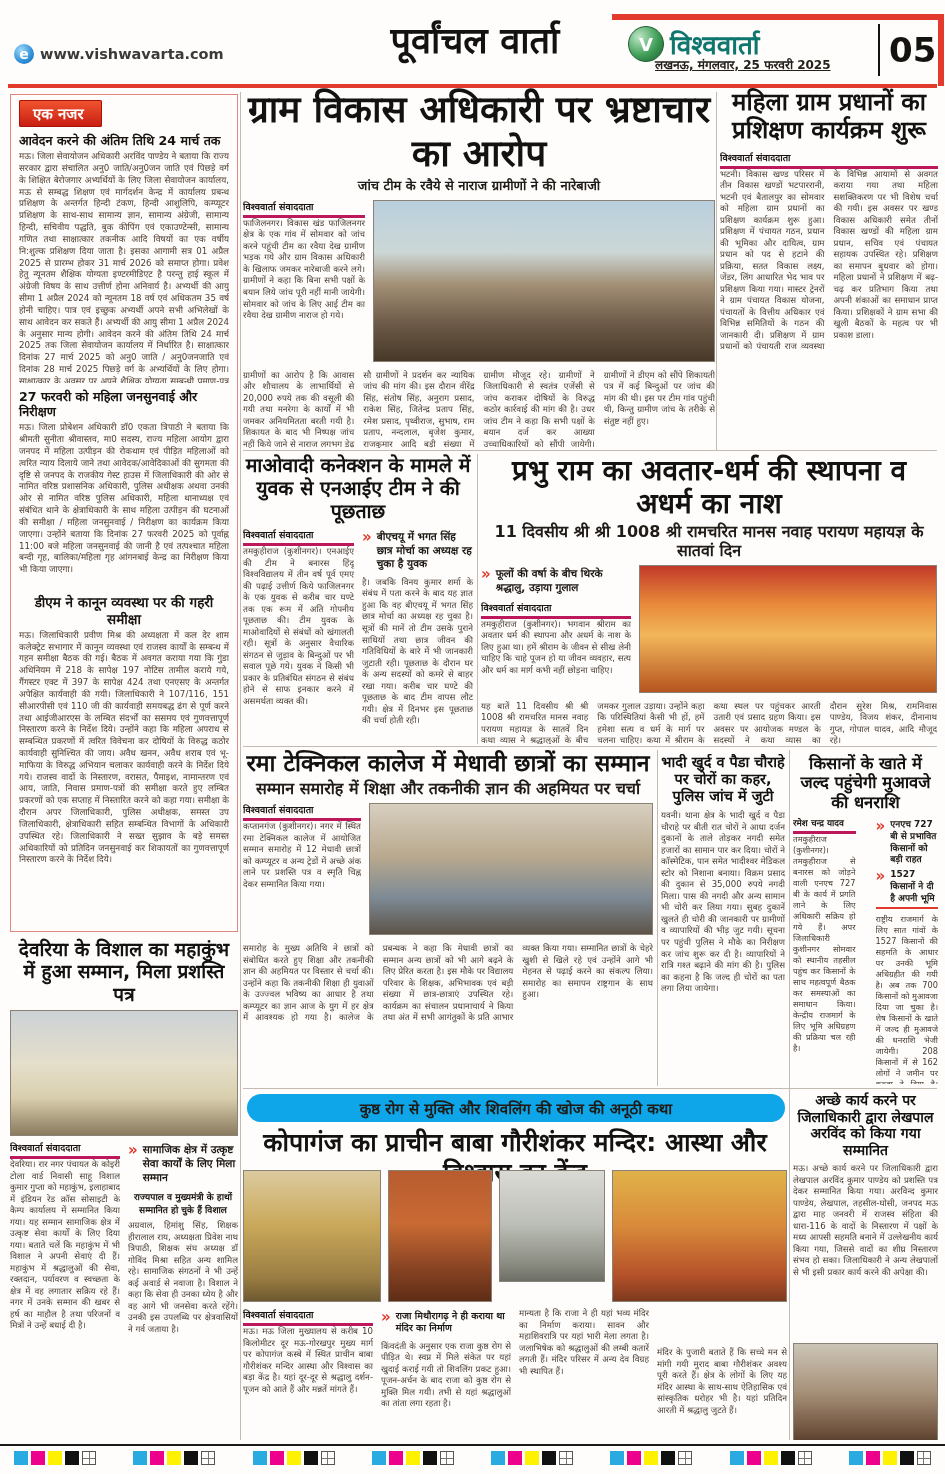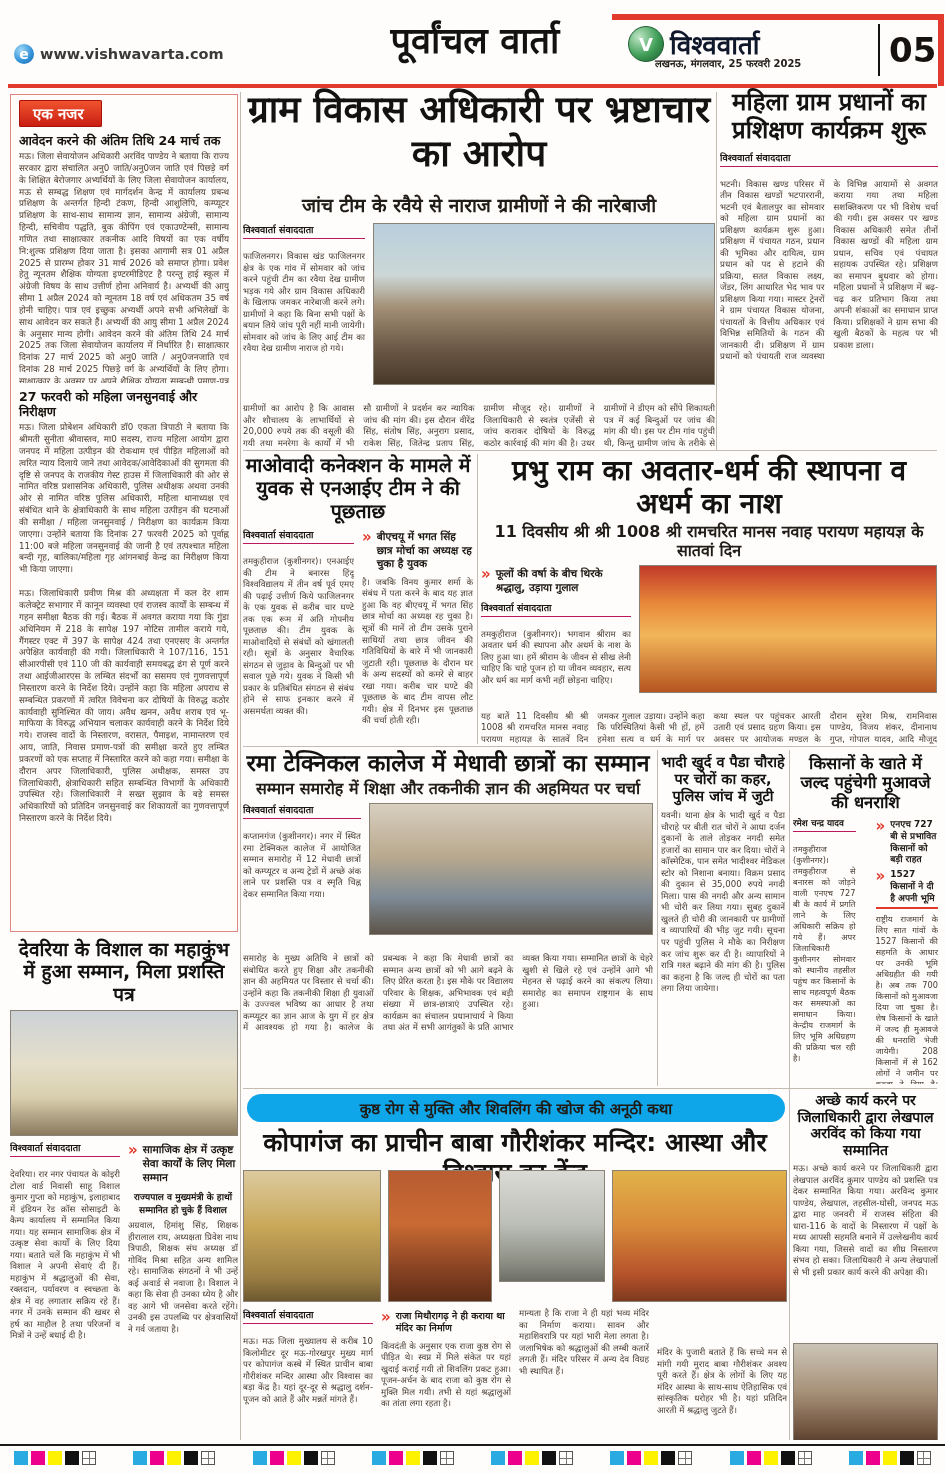--- a/index.html
+++ b/index.html
@@ -62,7 +62,7 @@
               display:flex;align-items:center;justify-content:center;border:1px solid #1d5c31;">
     <span style="color:#fff;font-weight:bold;font-size:18px;">V</span>
   </div>
-  <div class="abs" style="left:670px;top:26px;font-size:26px;font-weight:bold;color:#0f172a;">विश्ववार्ता</div>
+  <div class="abs" style="left:670px;top:26px;font-size:26px;font-weight:bold;color:#0f766e;">विश्ववार्ता</div>
   <div class="abs" style="left:655px;top:56px;font-size:10px;font-weight:bold;color:#24201c;">लखनऊ,   मंगलवार, 25 फरवरी 2025</div>
 
   <div class="abs" style="left:878px;top:24px;height:52px;border-left:2px solid #15120f;padding-left:9px;display:flex;align-items:center;">

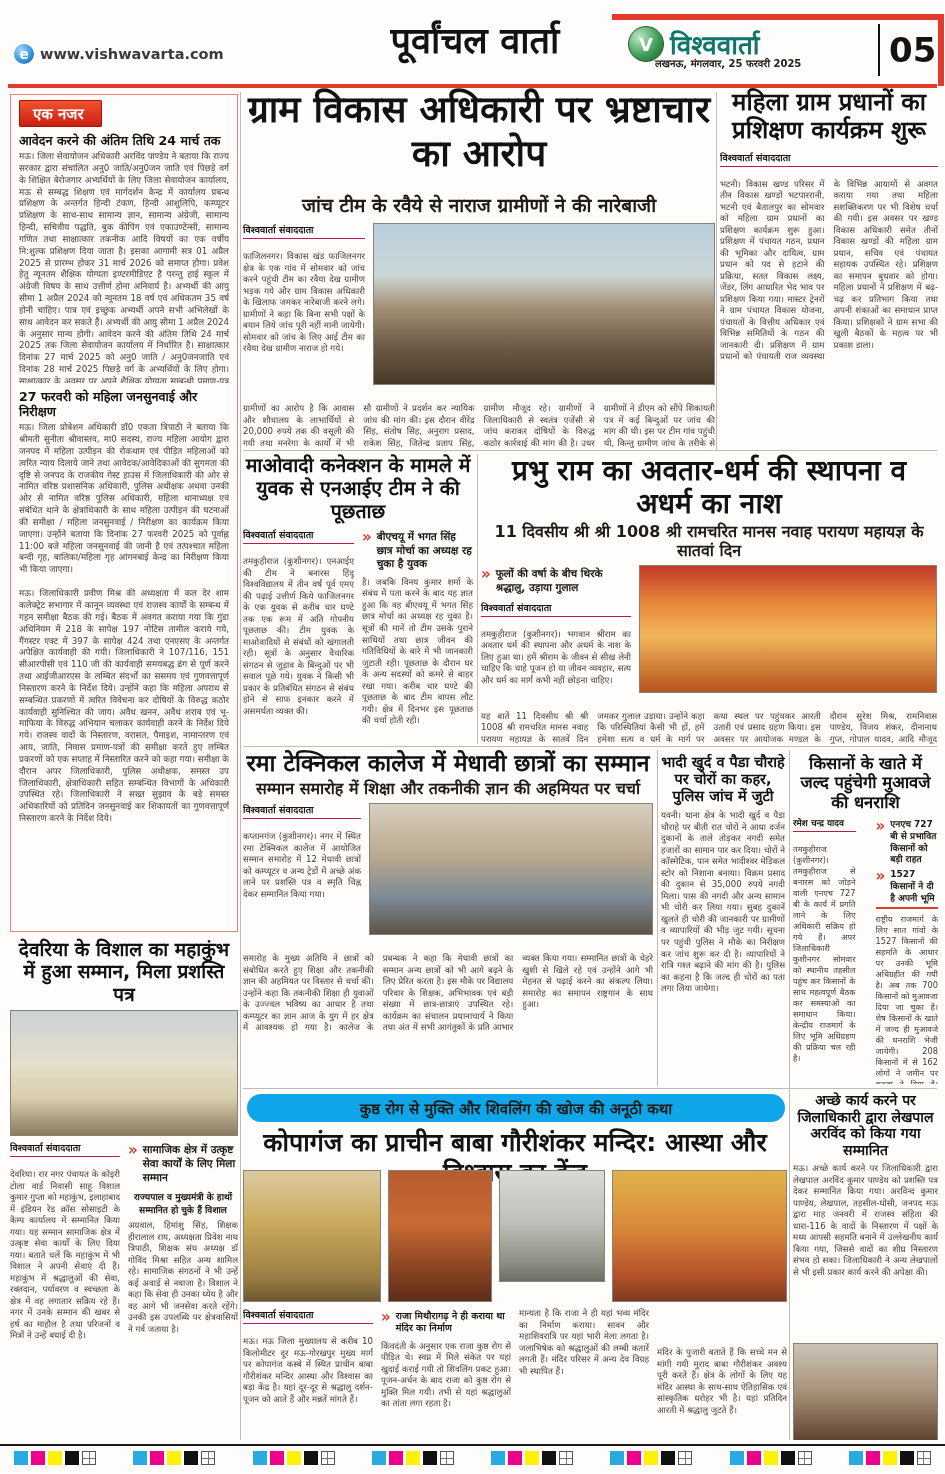--- a/index.html
+++ b/index.html
@@ -63,7 +63,7 @@
     <span style="color:#fff;font-weight:bold;font-size:18px;">V</span>
   </div>
   <div class="abs" style="left:670px;top:26px;font-size:26px;font-weight:bold;color:#0f766e;">विश्ववार्ता</div>
-  <div class="abs" style="left:655px;top:56px;font-size:10px;font-weight:bold;color:#24201c;">लखनऊ,   मंगलवार, 25 फरवरी 2025</div>
+  <div class="abs" style="left:655px;top:56px;font-size:12px;font-weight:bold;color:#24201c;text-decoration:underline;">लखनऊ,   मंगलवार, 25 फरवरी 2025</div>
 
   <div class="abs" style="left:878px;top:24px;height:52px;border-left:2px solid #15120f;padding-left:9px;display:flex;align-items:center;">
     <span style="font-size:34px;font-weight:bold;color:#15120f;">05</span>

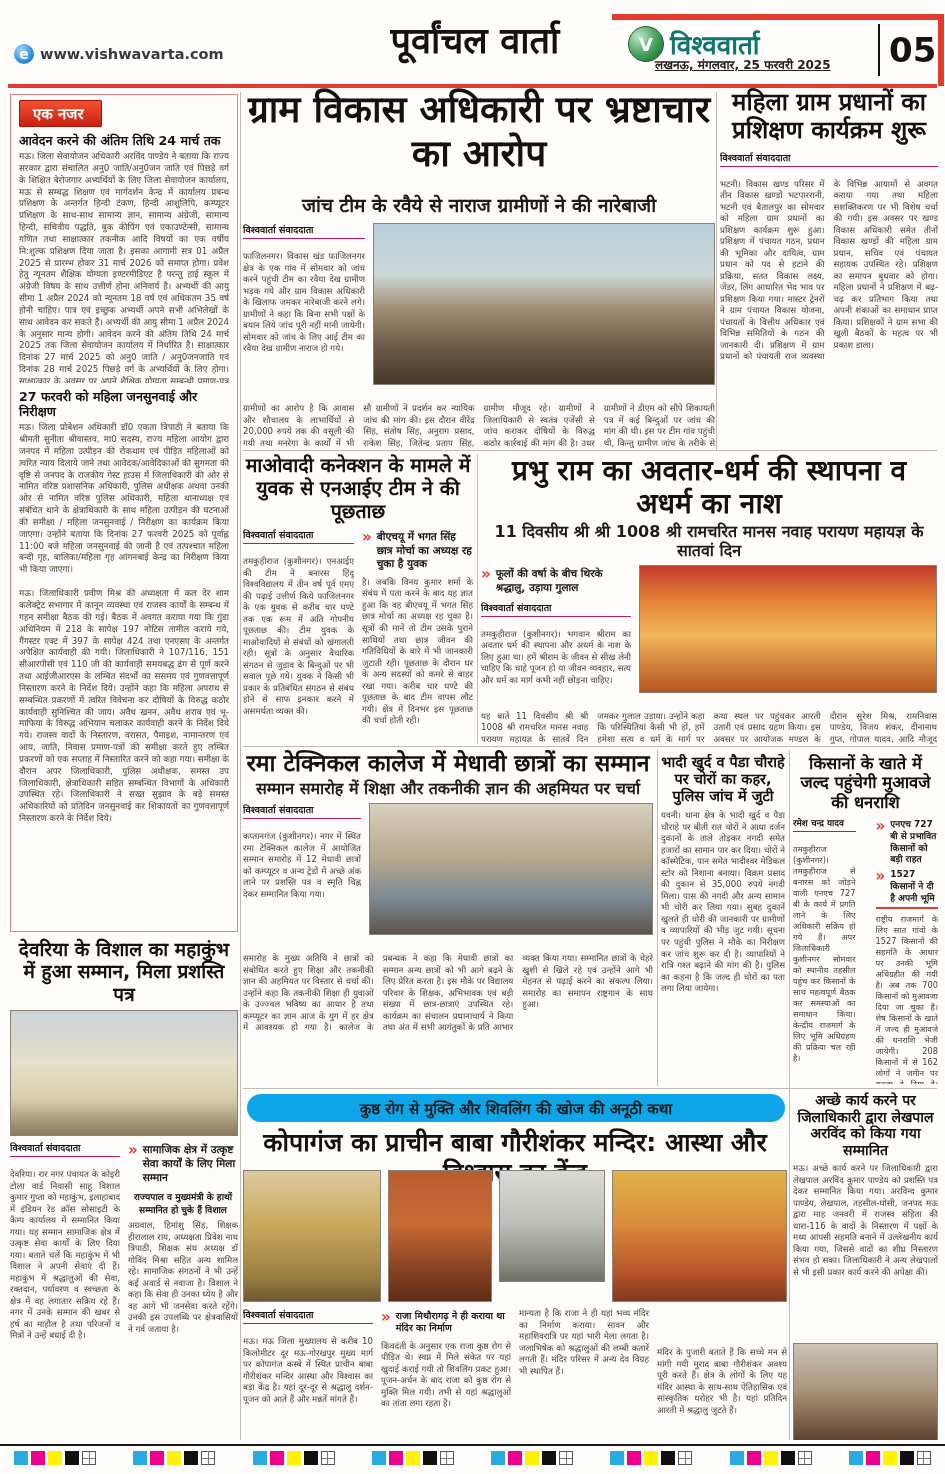--- a/index.html
+++ b/index.html
@@ -8,8 +8,8 @@
   .abs{position:absolute;}
   .hl{font-weight:bold;color:#141210;text-align:center;line-height:1.18;}
   .sub{font-weight:bold;color:#201c18;text-align:center;line-height:1.2;}
-  .byline{font-size:9.5px;font-weight:bold;color:#1c1713;border-bottom:1px solid #be185d;
-          padding-bottom:2px;margin-bottom:12px;}
+  .byline{font-size:9.5px;font-weight:bold;color:#1c1713;border-bottom:3px solid #be185d;
+          padding-bottom:2px;margin-bottom:0;}
   .body-txt{font-size:8.6px;line-height:1.34;text-align:justify;color:#463a30;overflow:hidden;}
   .cols-2{column-count:2;column-gap:9px;}
   .cols-3{column-count:3;column-gap:9px;}

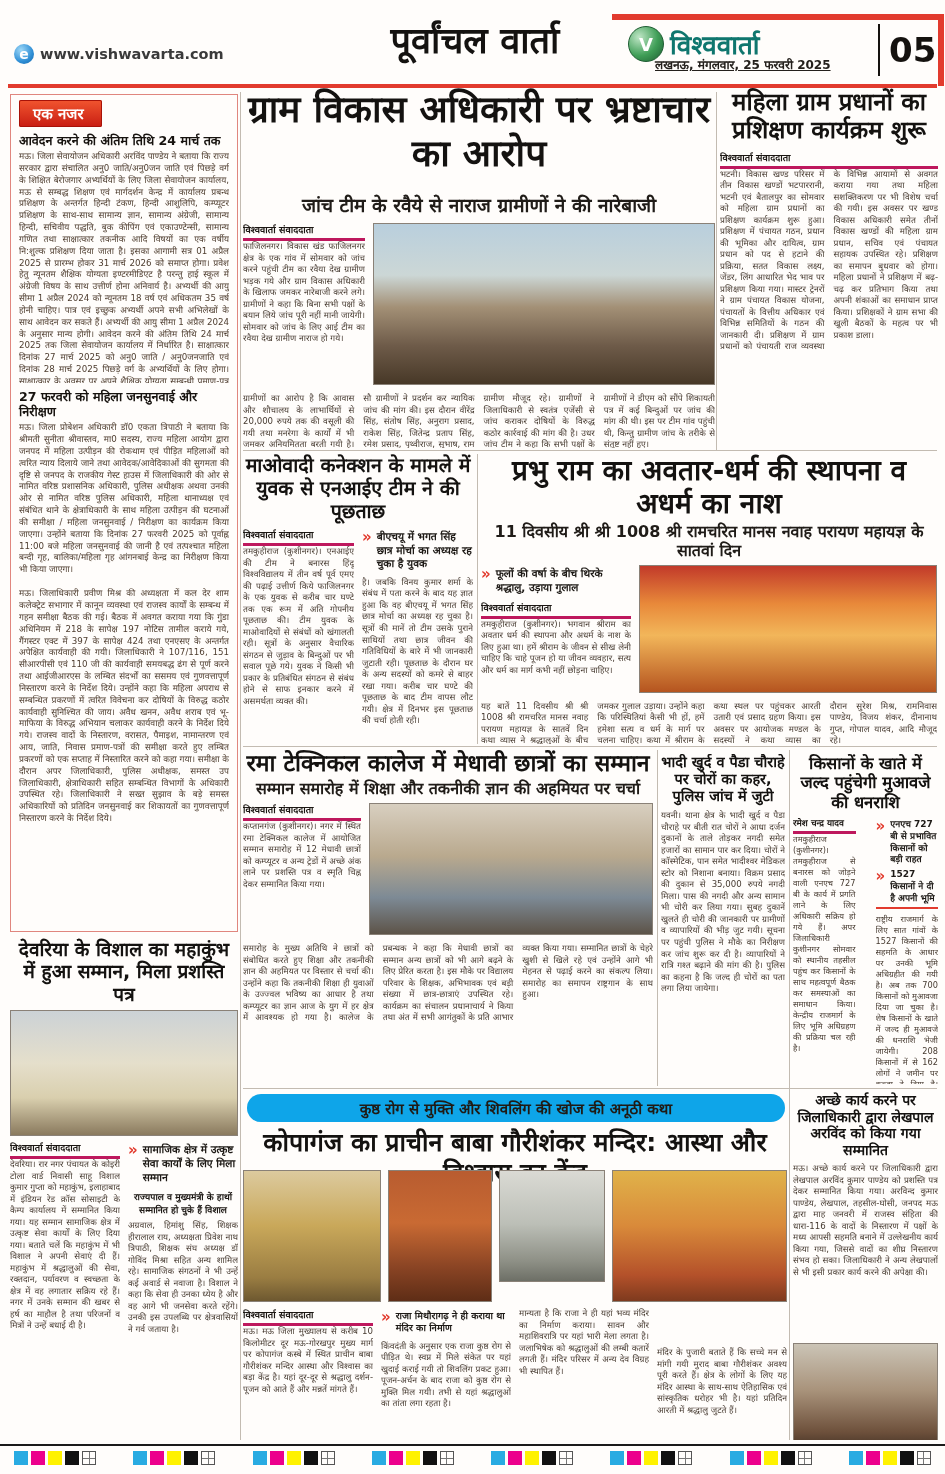--- a/index.html
+++ b/index.html
@@ -110,7 +110,7 @@
 
   <div class="abs" style="left:243px;top:88px;width:472px;height:360px;overflow:hidden;">
     <div class="hl" style="font-size:37px;">ग्राम विकास अधिकारी पर भ्रष्टाचार का आरोप</div>
-    <div class="sub" style="font-size:19px;margin-top:19px;">जांच टीम के रवैये से नाराज ग्रामीणों ने की नारेबाजी</div>
+    <div class="sub" style="font-size:13px;margin-top:3px;">जांच टीम के रवैये से नाराज ग्रामीणों ने की नारेबाजी</div>
     <div style="display:flex;gap:8px;margin-top:6px;">
       <div style="width:122px;flex:none;">
         <div class="byline">विश्ववार्ता संवाददाता</div>

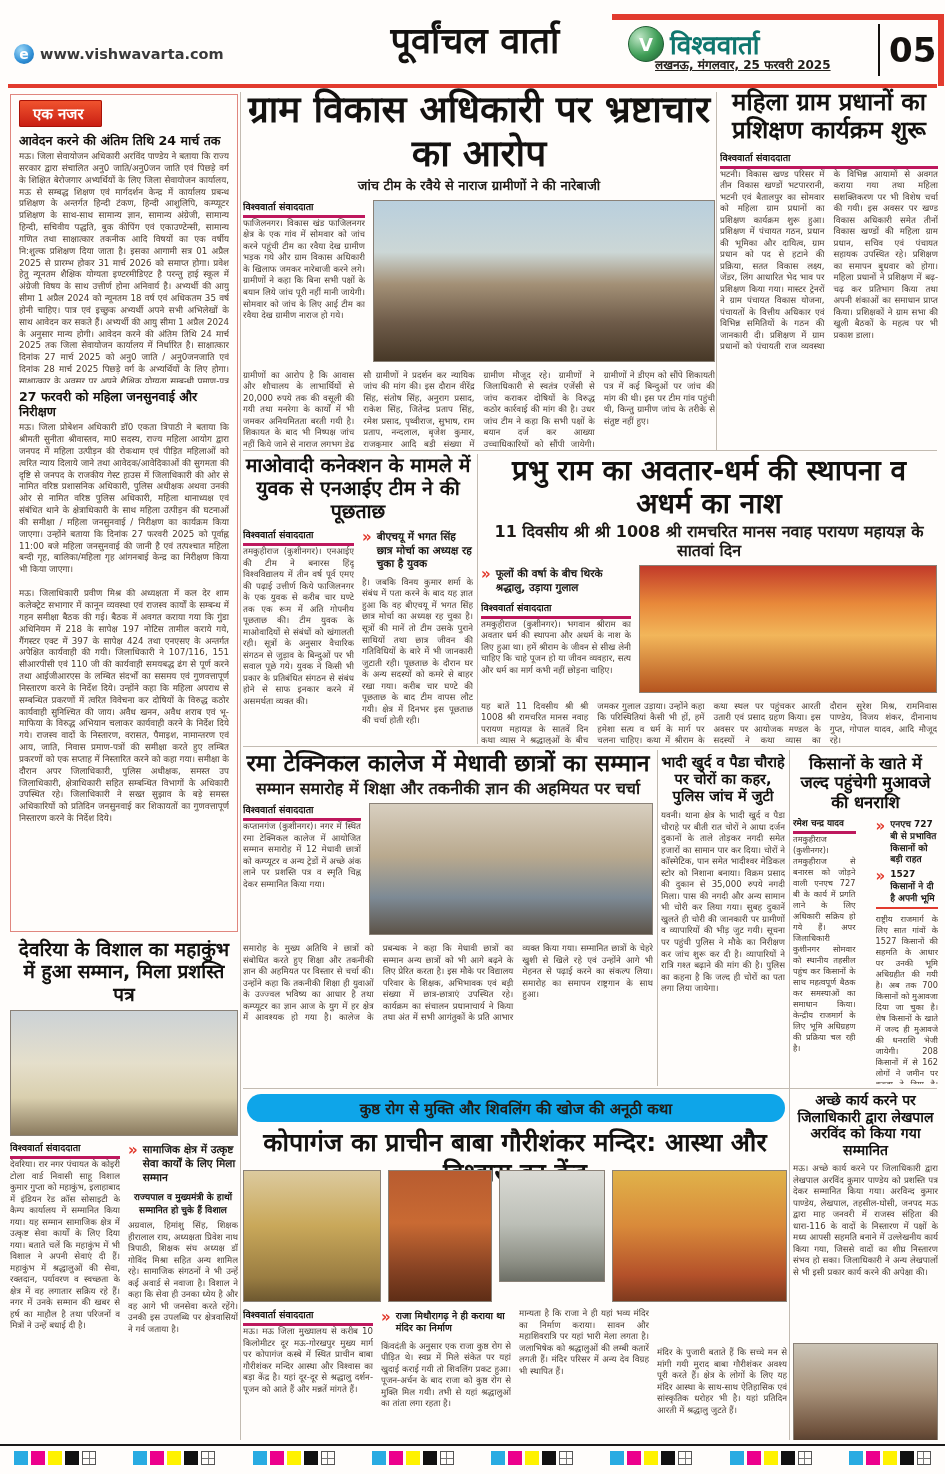--- a/index.html
+++ b/index.html
@@ -86,6 +86,7 @@
     <div class="ek-body" style="height:232px;">मऊ। जिला सेवायोजन अधिकारी अरविंद पाण्डेय ने बताया कि राज्य सरकार द्वारा संचालित अनु0 जाति/अनु0जन जाति एवं पिछड़े वर्ग के शिक्षित बेरोजगार अभ्यर्थियों के लिए जिला सेवायोजन कार्यालय, मऊ से सम्बद्ध शिक्षण एवं मार्गदर्शन केन्द्र में कार्यालय प्रबन्ध प्रशिक्षण के अन्तर्गत हिन्दी टंकण, हिन्दी आशुलिपि, कम्प्यूटर प्रशिक्षण के साथ-साथ सामान्य ज्ञान, सामान्य अंग्रेजी, सामान्य हिन्दी, सचिवीय पद्धति, बुक कीपिंग एवं एकाउण्टेन्सी, सामान्य गणित तथा साक्षात्कार तकनीक आदि विषयों का एक वर्षीय नि:शुल्क प्रशिक्षण दिया जाता है। इसका आगामी सत्र 01 अप्रैल 2025 से प्रारम्भ होकर 31 मार्च 2026 को समाप्त होगा। प्रवेश हेतु न्यूनतम शैक्षिक योग्यता इण्टरमीडिएट है परन्तु हाई स्कूल में अंग्रेजी विषय के साथ उत्तीर्ण होना अनिवार्य है। अभ्यर्थी की आयु सीमा 1 अप्रैल 2024 को न्यूनतम 18 वर्ष एवं अधिकतम 35 वर्ष होनी चाहिए। पात्र एवं इच्छुक अभ्यर्थी अपने सभी अभिलेखों के साथ आवेदन कर सकते हैं। अभ्यर्थी की आयु सीमा 1 अप्रैल 2024 के अनुसार मान्य होगी। आवेदन करने की अंतिम तिथि 24 मार्च 2025 तक जिला सेवायोजन कार्यालय में निर्धारित है। साक्षात्कार दिनांक 27 मार्च 2025 को अनु0 जाति / अनु0जनजाति एवं दिनांक 28 मार्च 2025 पिछड़े वर्ग के अभ्यर्थियों के लिए होगा। साक्षात्कार के अवसर पर अपने शैक्षिक योग्यता सम्बन्धी प्रमाण-पत्र मूल रूप में लेकर आना आवश्यक होगा। 10 मार्च तक कार्यालय में उपलब्ध रहेंगे।</div>
     <div class="brief-h">27 फरवरी को महिला जनसुनवाई और निरीक्षण</div>
     <div class="ek-body" style="height:166px;">मऊ। जिला प्रोबेशन अधिकारी डॉ0 एकता त्रिपाठी ने बताया कि श्रीमती सुनीता श्रीवास्तव, मा0 सदस्य, राज्य महिला आयोग द्वारा जनपद में महिला उत्पीड़न की रोकथाम एवं पीड़ित महिलाओं को त्वरित न्याय दिलाये जाने तथा आवेदक/आवेदिकाओं की सुगमता की दृष्टि से जनपद के राजकीय गेस्ट हाउस में जिलाधिकारी की ओर से नामित वरिष्ठ प्रशासनिक अधिकारी, पुलिस अधीक्षक अथवा उनकी ओर से नामित वरिष्ठ पुलिस अधिकारी, महिला थानाध्यक्ष एवं संबंधित थाने के क्षेत्राधिकारी के साथ महिला उत्पीड़न की घटनाओं की समीक्षा / महिला जनसुनवाई / निरीक्षण का कार्यक्रम किया जाएगा। उन्होंने बताया कि दिनांक 27 फरवरी 2025 को पूर्वाह्न 11:00 बजे महिला जनसुनवाई की जानी है एवं तत्पश्चात महिला बन्दी गृह, बालिका/महिला गृह आंगनबाई केन्द्र का निरीक्षण किया भी किया जाएगा।</div>
+    <div class="brief-h" style="font-size:13.5px;text-align:center;">डीएम ने कानून व्यवस्था पर की गहरी समीक्षा</div>
     <div class="ek-body" style="height:352px;">मऊ। जिलाधिकारी प्रवीण मिश्र की अध्यक्षता में कल देर शाम कलेक्ट्रेट सभागार में कानून व्यवस्था एवं राजस्व कार्यों के सम्बन्ध में गहन समीक्षा बैठक की गई। बैठक में अवगत कराया गया कि गुंडा अधिनियम में 218 के सापेक्ष 197 नोटिस तामील कराये गये, गैंगस्टर एक्ट में 397 के सापेक्ष 424 तथा एनएसए के अन्तर्गत अपेक्षित कार्यवाही की गयी। जिलाधिकारी ने 107/116, 151 सीआरपीसी एवं 110 जी की कार्यवाही समयबद्ध ढंग से पूर्ण करने तथा आईजीआरएस के लम्बित संदर्भों का ससमय एवं गुणवत्तापूर्ण निस्तारण करने के निर्देश दिये। उन्होंने कहा कि महिला अपराध से सम्बन्धित प्रकरणों में त्वरित विवेचना कर दोषियों के विरुद्ध कठोर कार्यवाही सुनिश्चित की जाय। अवैध खनन, अवैध शराब एवं भू-माफिया के विरुद्ध अभियान चलाकर कार्यवाही करने के निर्देश दिये गये। राजस्व वादों के निस्तारण, वरासत, पैमाइश, नामान्तरण एवं आय, जाति, निवास प्रमाण-पत्रों की समीक्षा करते हुए लम्बित प्रकरणों को एक सप्ताह में निस्तारित करने को कहा गया। समीक्षा के दौरान अपर जिलाधिकारी, पुलिस अधीक्षक, समस्त उप जिलाधिकारी, क्षेत्राधिकारी सहित सम्बन्धित विभागों के अधिकारी उपस्थित रहे। जिलाधिकारी ने सख्त सुझाव के बड़े समस्त अधिकारियों को प्रतिदिन जनसुनवाई कर शिकायतों का गुणवत्तापूर्ण निस्तारण करने के निर्देश दिये।</div>
   </div>
 

